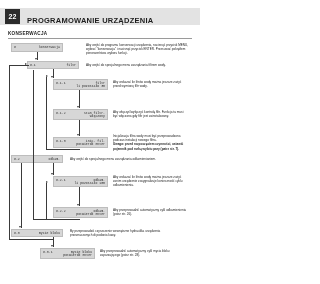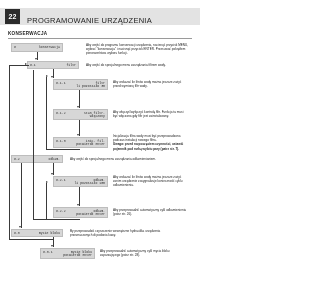--- a/index.html
+++ b/index.html
@@ -25,7 +25,7 @@
   .header-title{
     position:absolute;left:27px;top:9px;height:22px;
     display:flex;align-items:center;
-    font-size:7.5px;font-weight:normal;color:#1d1d1d;
+    font-size:7.5px;font-weight:bold;color:#1d1d1d;
     letter-spacing:0.25px;
   }
   

